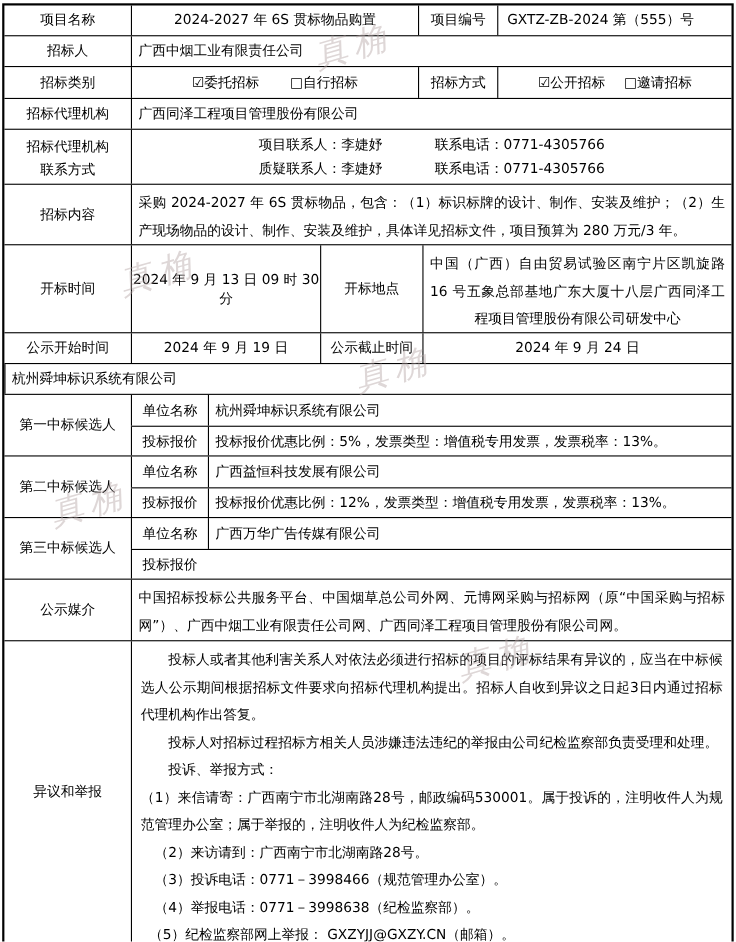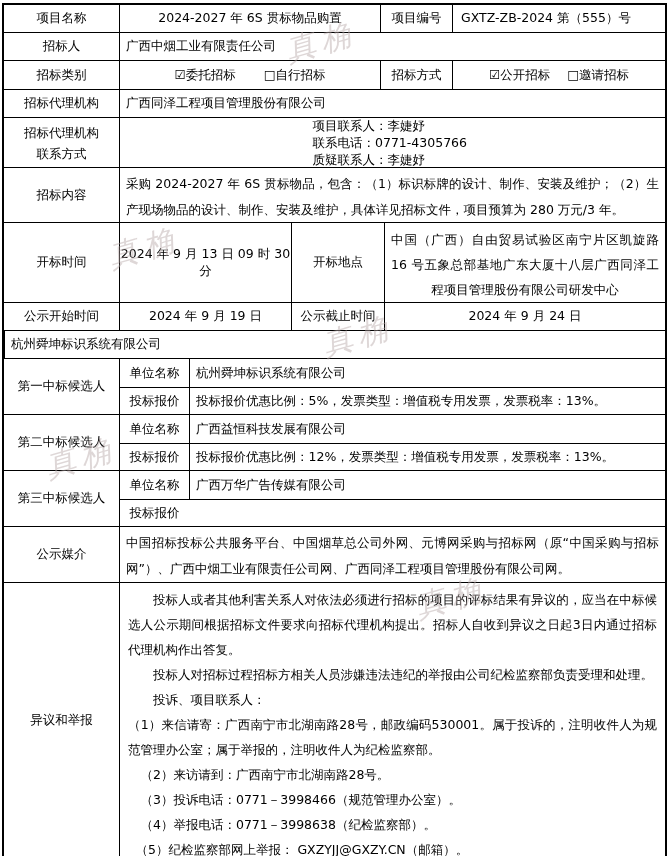--- a/index.html
+++ b/index.html
@@ -28,7 +28,7 @@
   .ind1 { text-indent:1em; }
   .ind06 { text-indent:0.6em; }
   .opts { justify-content:center; gap:28px; }
-  .contact-line { display:flex; align-items:flex-start;flex-direction:column; }
+  .contact-line { display:flex; align-items:flex-start; }
   .contact-name { width:160px; }
   .wm {
     position:absolute; z-index:5; pointer-events:none;

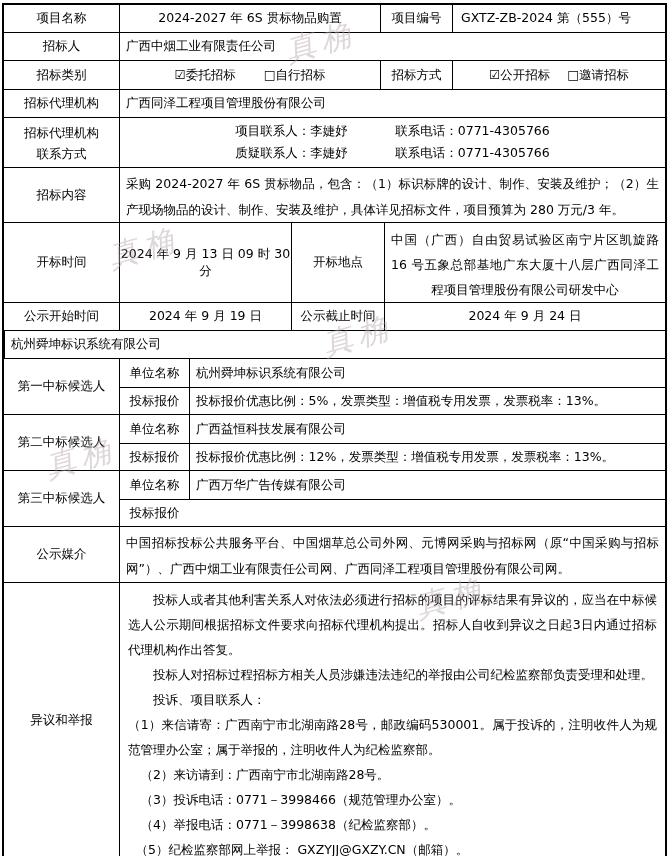--- a/index.html
+++ b/index.html
@@ -170,7 +170,7 @@
     <div class="cell para-cell" style="width:546px">
       <p class="ind2">投标人或者其他利害关系人对依法必须进行招标的项目的评标结果有异议的，应当在中标候选人公示期间根据招标文件要求向招标代理机构提出。招标人自收到异议之日起3日内通过招标代理机构作出答复。</p>
       <p class="ind2">投标人对招标过程招标方相关人员涉嫌违法违纪的举报由公司纪检监察部负责受理和处理。</p>
-      <p class="ind2">投诉、项目联系人：</p>
+      <p class="ind2">投诉、举报方式：</p>
       <p><span>（1）来信请寄：广西南宁市北湖南路</span><span class="blue">28</span><span>号，邮政编码</span><span class="blue">530001</span><span>。属于投诉的，注明收件人为规范管理办公室；属于举报的，注明收件人为纪检监察部。</span></p>
       <p class="ind1"><span>（2）来访请到：广西南宁市北湖南路</span><span class="blue">28</span><span>号。</span></p>
       <p class="ind1"><span>（3）投诉电话：</span><span class="blue">0771－3998466</span><span>（规范管理办公室）。</span></p>

